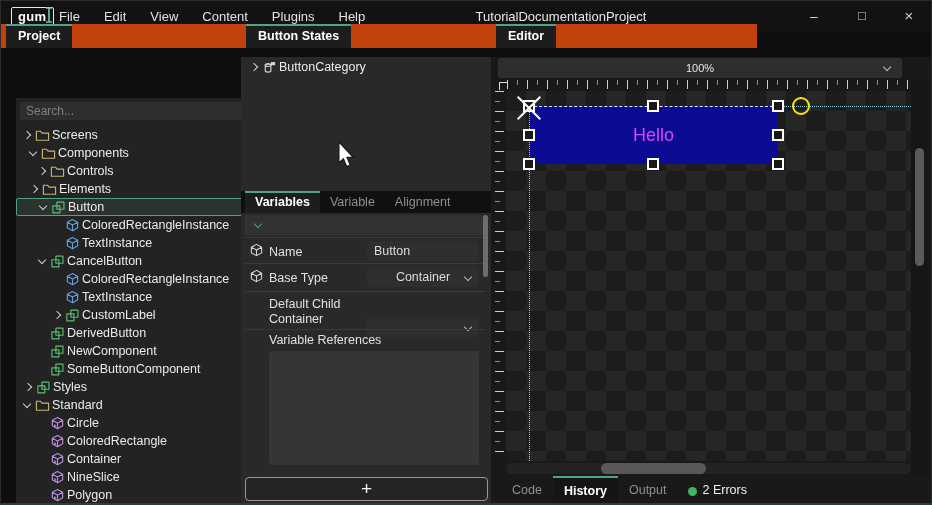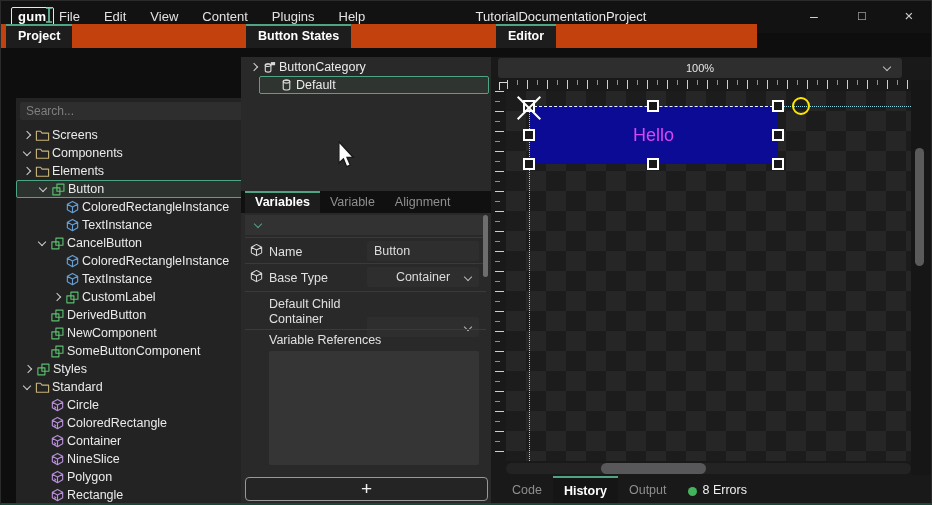--- a/index.html
+++ b/index.html
@@ -366,16 +366,6 @@
           </span>
           <span class="tlabel">ButtonCategory</span>
         </div>
-        <div class="srow selected">
-          <span class="chev-space"></span>
-          <span class="ticon">
-            <svg width="15" height="15" viewBox="0 0 16 16">
-              <ellipse cx="8" cy="3.8" rx="3.5" ry="1.6" fill="none" stroke="#d8d8d8" stroke-width="1.2"></ellipse>
-              <path d="M4.5 3.8 a3.5 1.6 0 0 1 7 0 v7.4 a3.5 1.6 0 0 1 -7 0 Z" fill="none" stroke="#d8d8d8" stroke-width="1.2" stroke-linejoin="round"></path>
-            </svg>
-          </span>
-          <span class="tlabel">Default</span>
-        </div>
       </div>
 
     <span id="mouse-cursor">

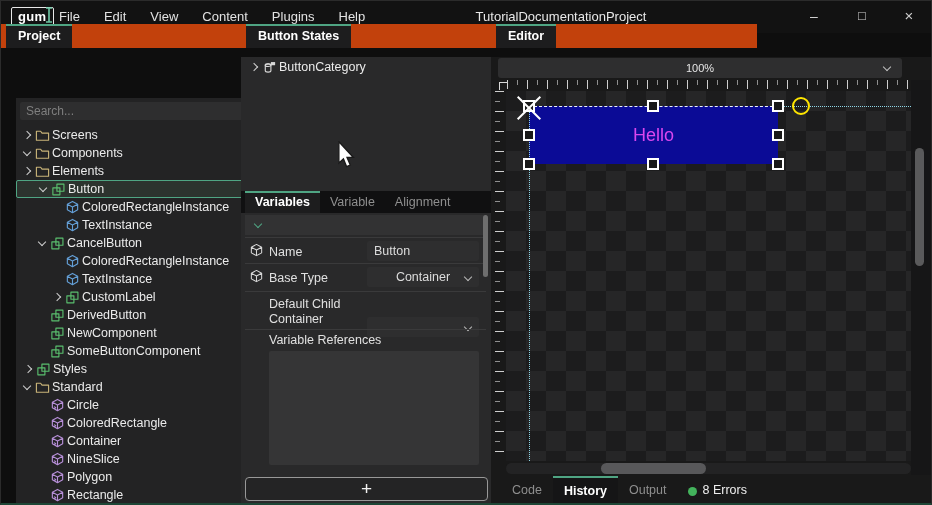--- a/index.html
+++ b/index.html
@@ -166,7 +166,7 @@
           </span>
           <span class="tlabel">Screens</span>
         </div>
-        <div class="trow" style="padding-left: 6px;">
+        <div class="trow" style="padding-left: 12px;">
           <span class="chev down"></span>
           <span class="ticon">
             <svg width="15" height="15" viewBox="0 0 16 16">

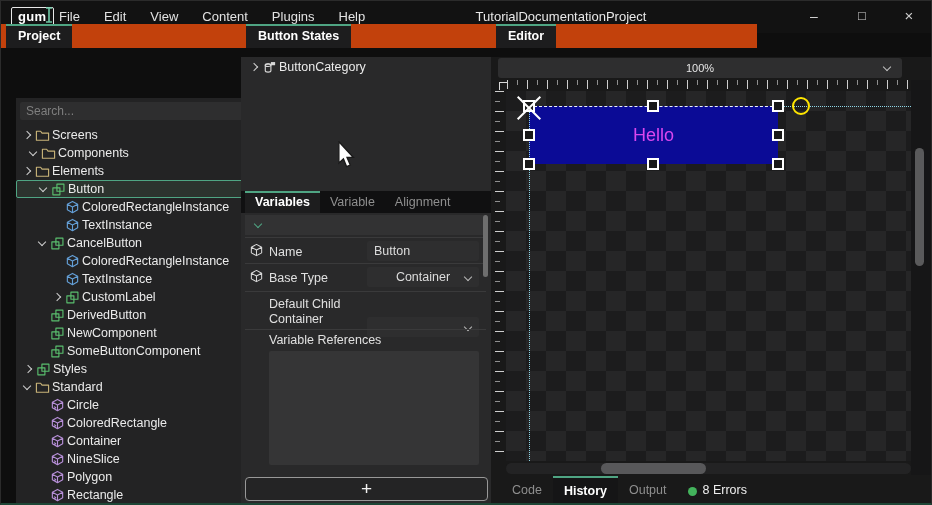--- a/index.html
+++ b/index.html
@@ -175,6 +175,15 @@
           </span>
           <span class="tlabel">Components</span>
         </div>
+        <div class="trow" style="padding-left: 21px;">
+          <span class="chev right"></span>
+          <span class="ticon">
+            <svg width="15" height="15" viewBox="0 0 16 16">
+              <path d="M1.5 3.5 h4.5 l1.5 2 h7 v7.5 h-13 Z" fill="none" stroke="#c9b478" stroke-width="1.2" stroke-linejoin="round"></path>
+            </svg>
+          </span>
+          <span class="tlabel">Controls</span>
+        </div>
         <div class="trow" style="padding-left: 6px;">
           <span class="chev right"></span>
           <span class="ticon">

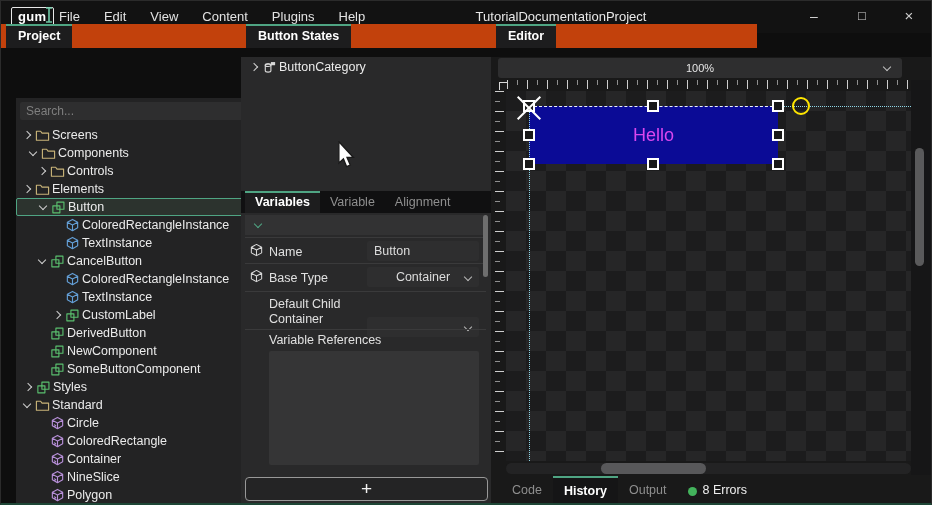--- a/index.html
+++ b/index.html
@@ -184,7 +184,7 @@
           </span>
           <span class="tlabel">Controls</span>
         </div>
-        <div class="trow" style="padding-left: 6px;">
+        <div class="trow" style="padding-left: 13px;">
           <span class="chev right"></span>
           <span class="ticon">
             <svg width="15" height="15" viewBox="0 0 16 16">

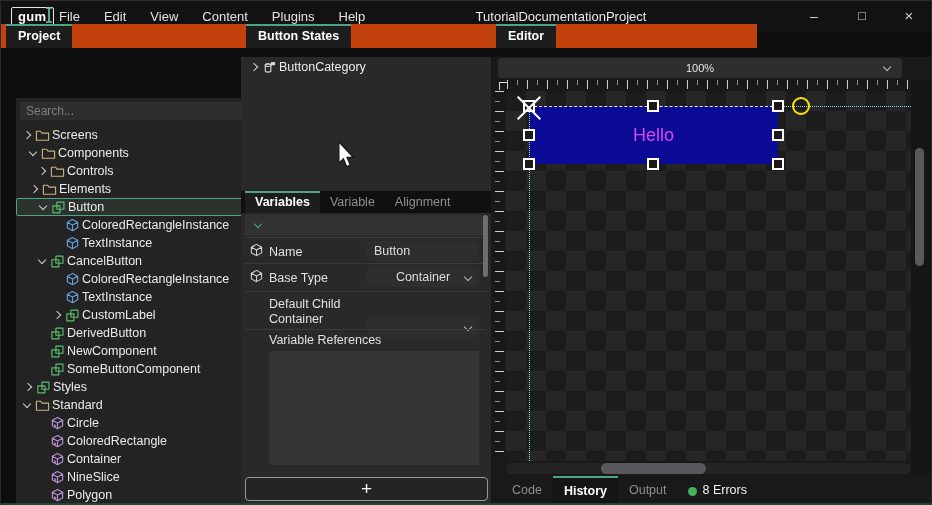--- a/index.html
+++ b/index.html
@@ -468,7 +468,7 @@
         <span class="stab active">History</span>
         <span class="stab">Output</span>
       <span id="err-dot"></span>
-      <span id="err-label">8 Errors</span>
+      <span id="err-label">2 Errors</span>
     </div>
   </div>
 

